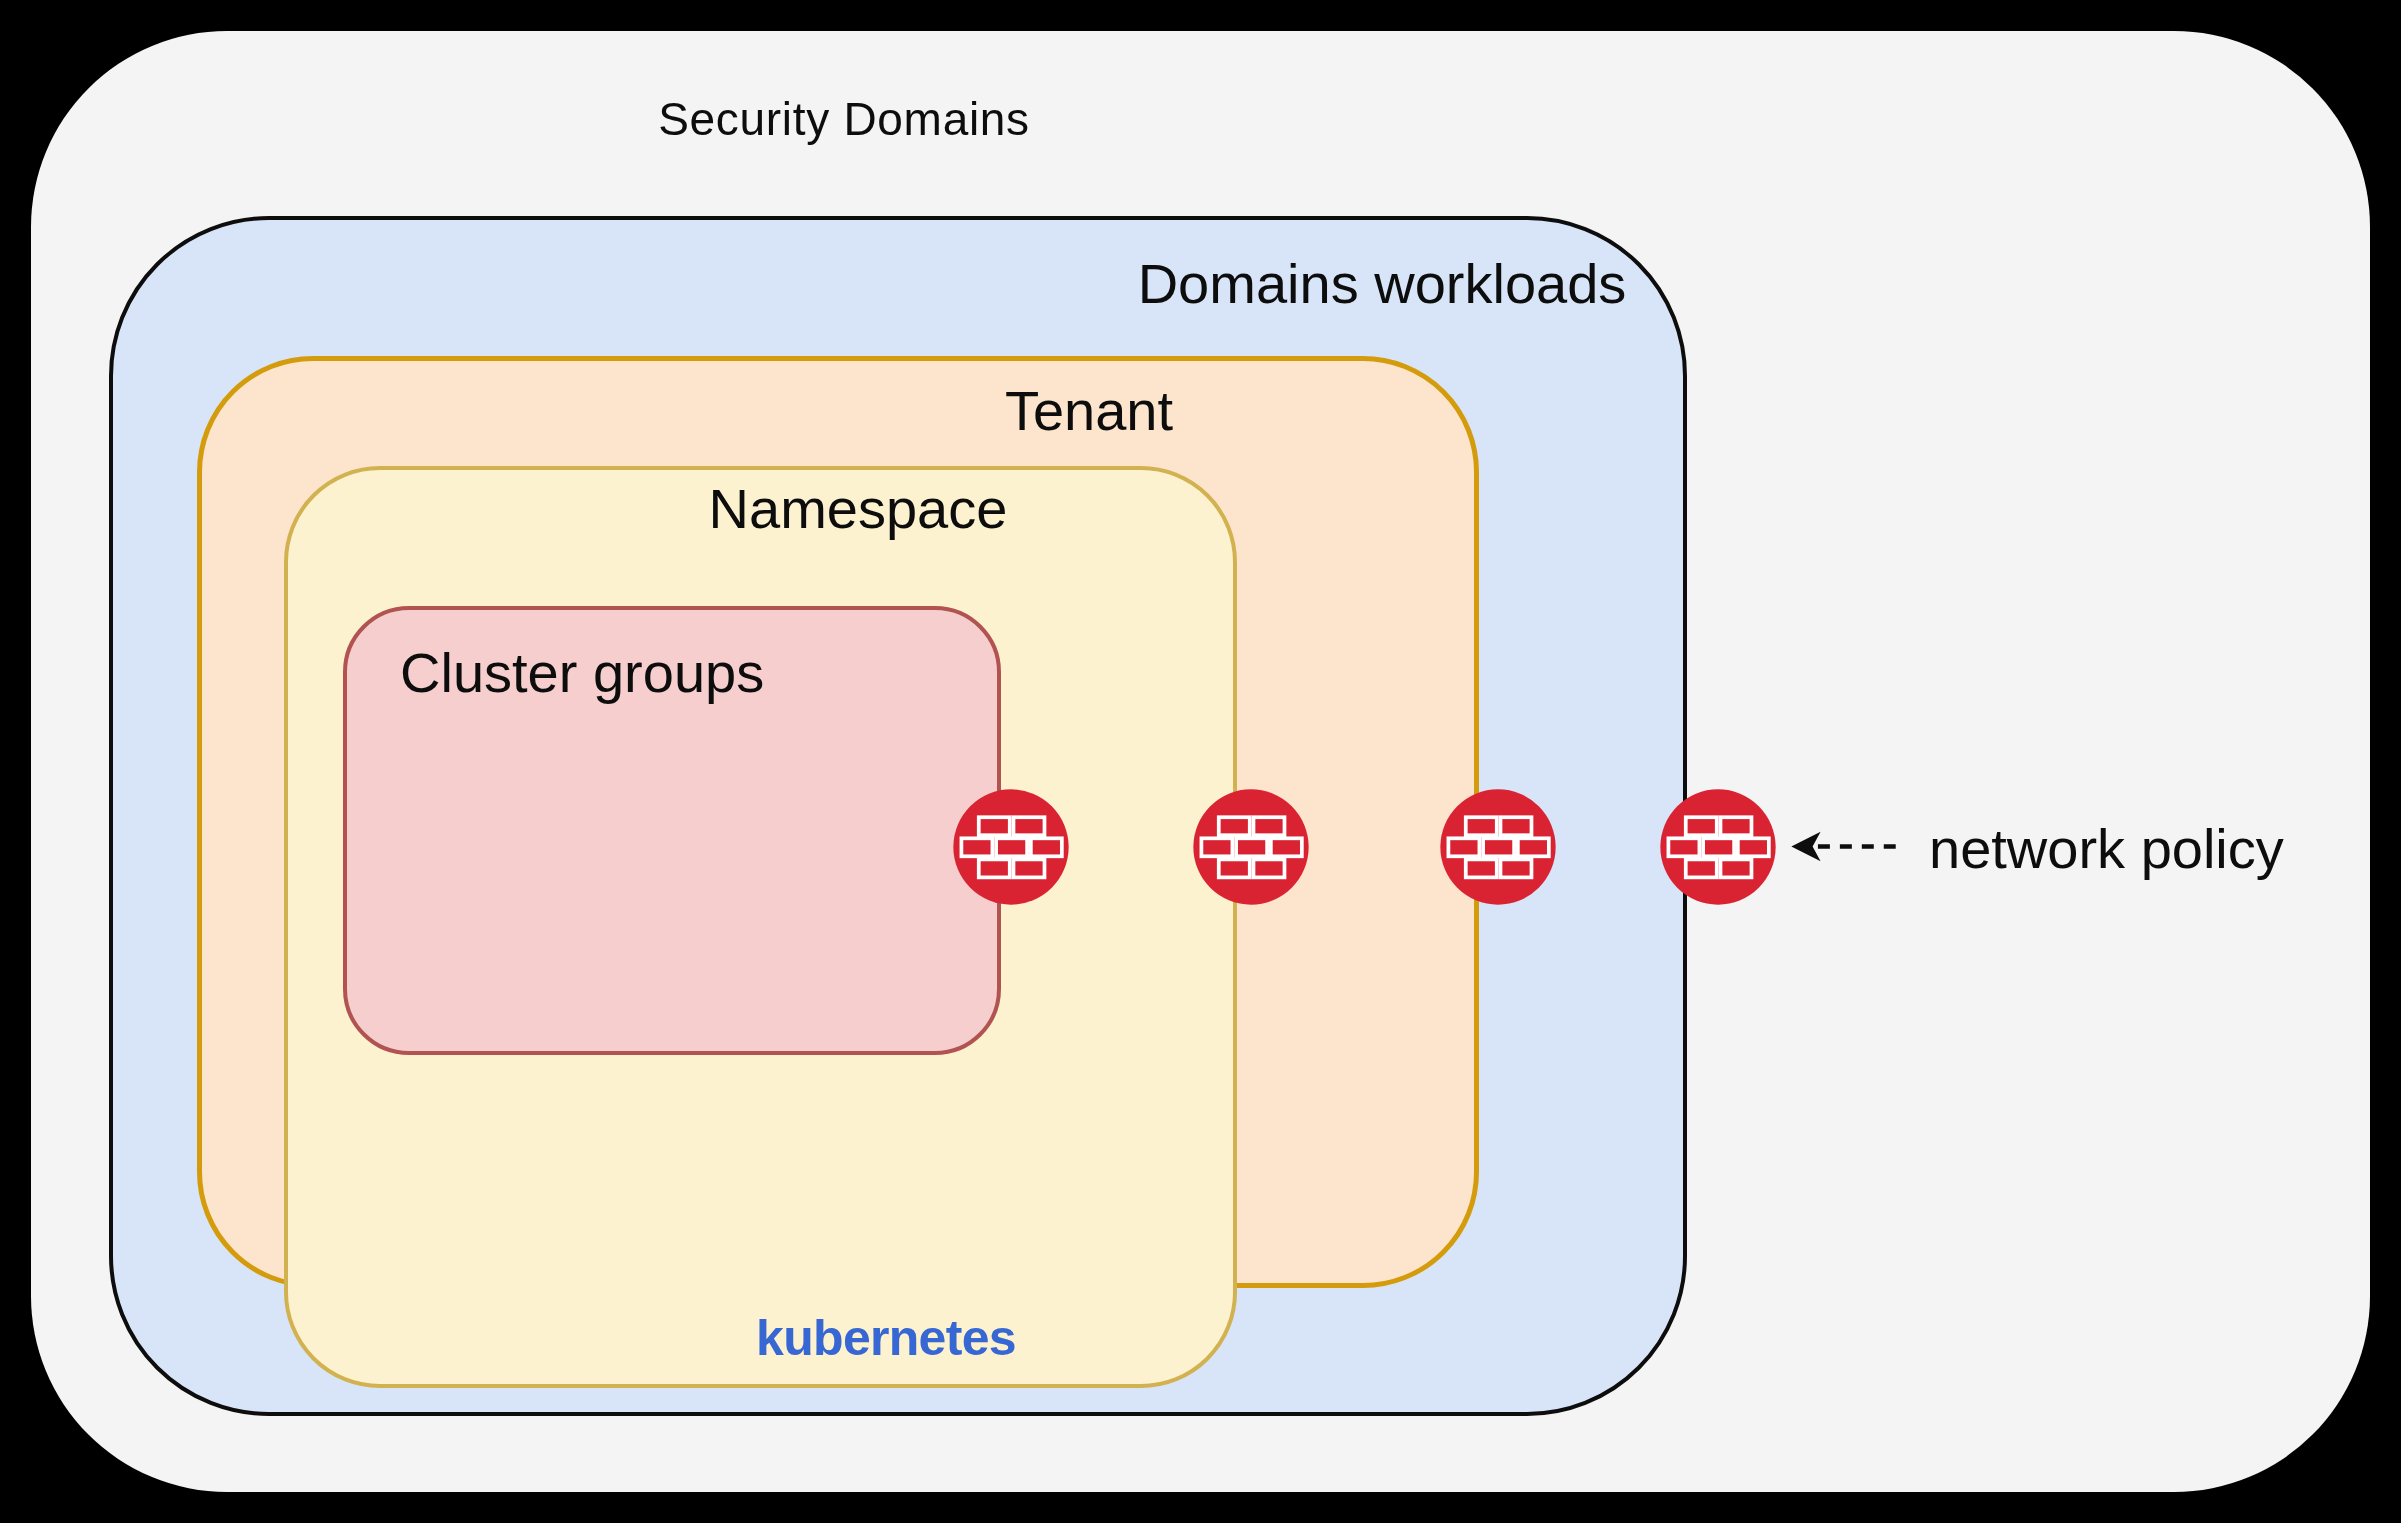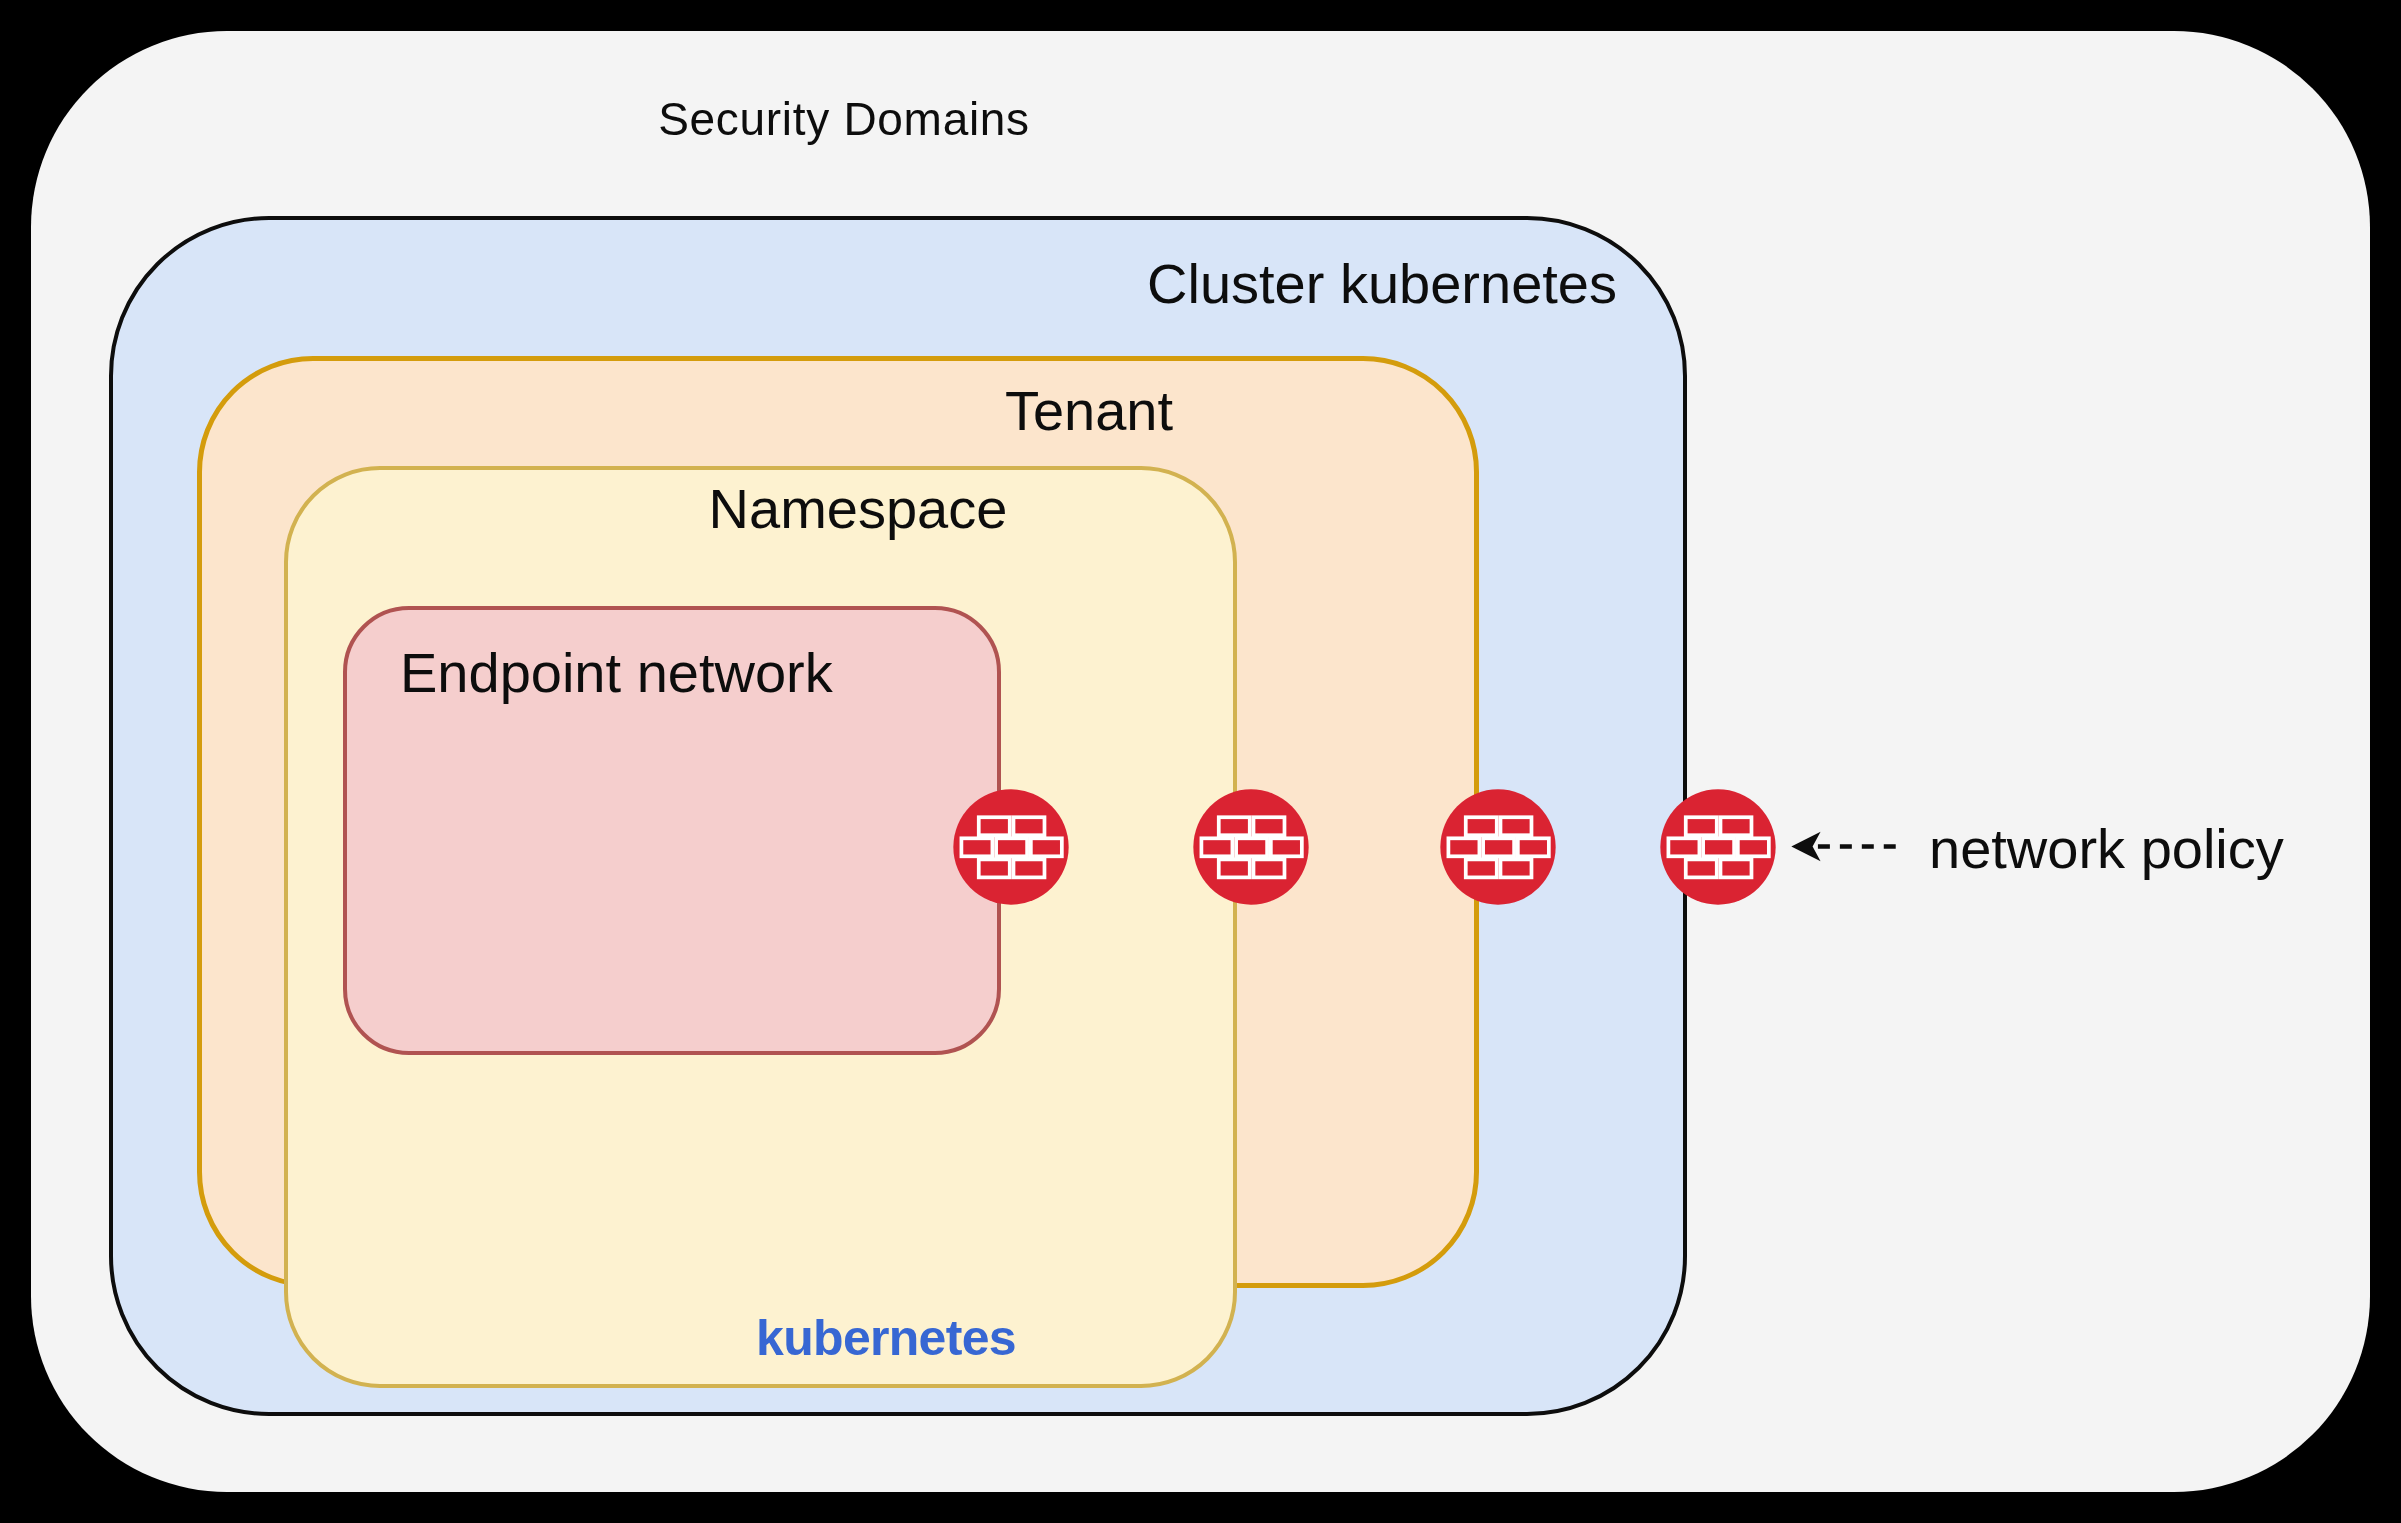--- a/index.html
+++ b/index.html
@@ -77,7 +77,7 @@
     <div class="page-title">Security Domains</div>
 
     <div class="box cluster">
-      <div class="label label-cluster">Cluster kubernetes</div>
+      <div class="label label-cluster">Domains workloads</div>
 
       <div class="box tenant">
         <div class="label label-tenant">Tenant</div>

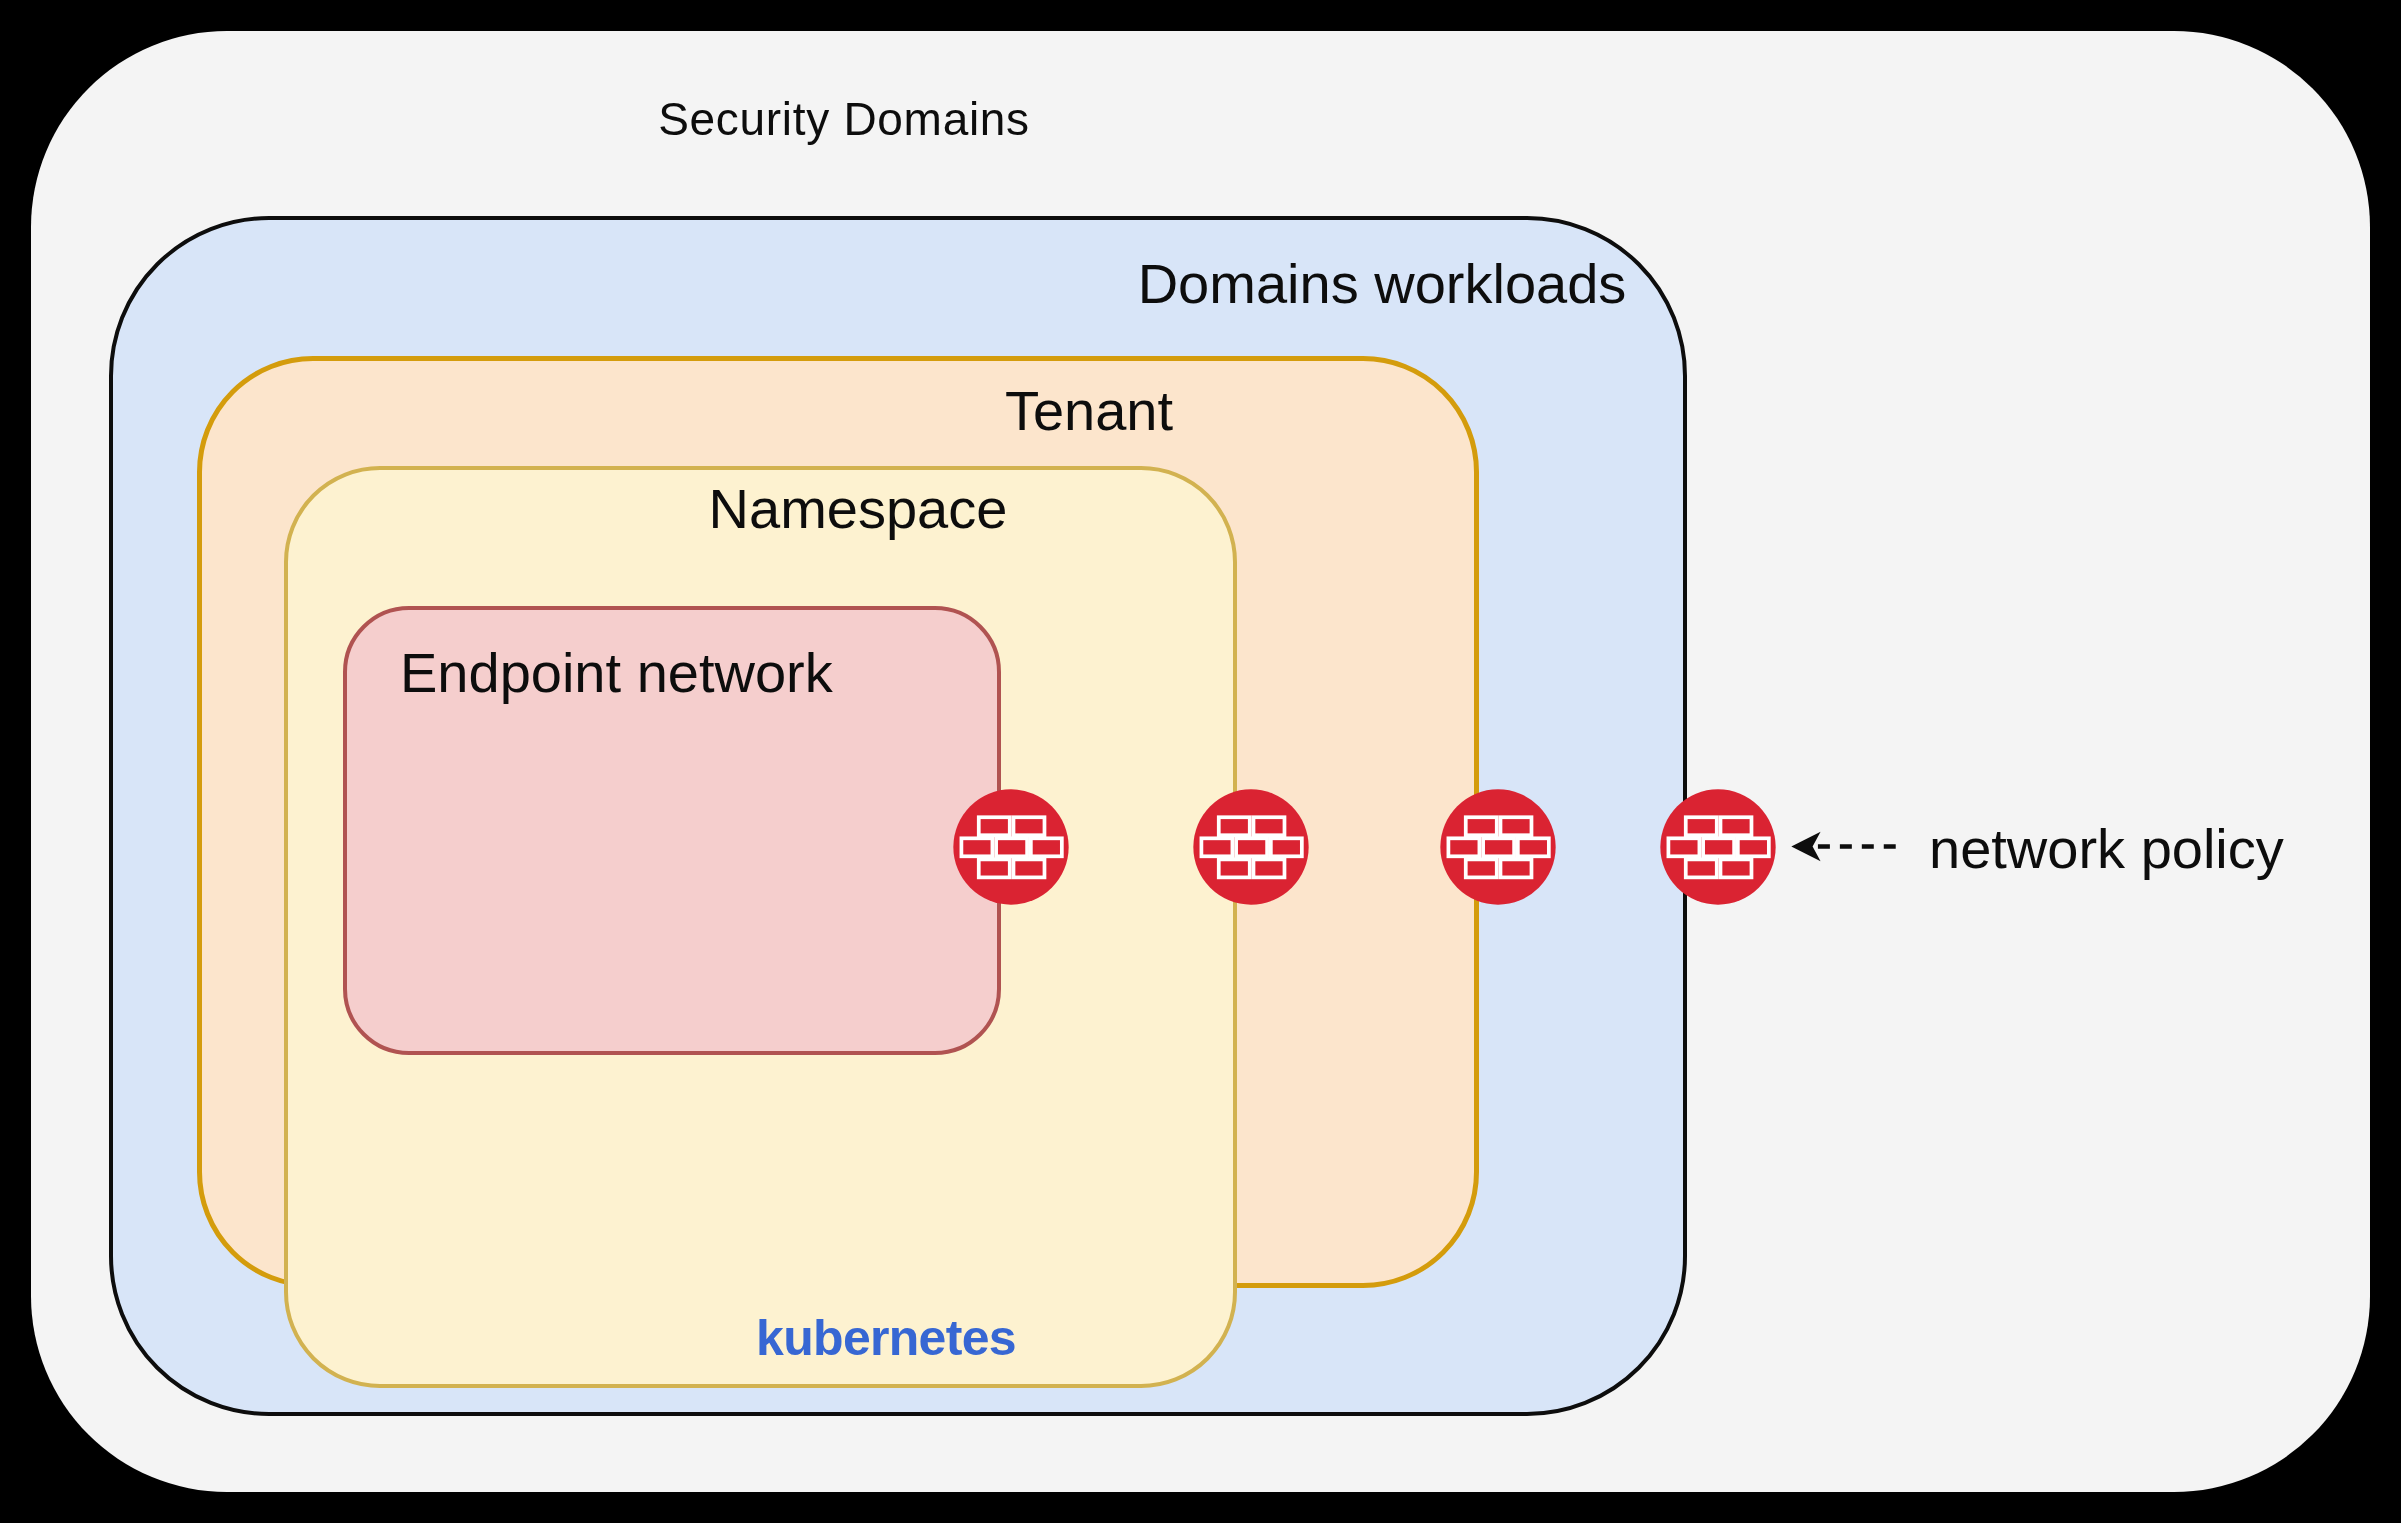--- a/index.html
+++ b/index.html
@@ -86,7 +86,7 @@
           <div class="label label-namespace">Namespace</div>
 
           <div class="box endpoint">
-            <div class="label label-endpoint">Endpoint network</div>
+            <div class="label label-endpoint">Cluster groups</div>
           </div>
         </div>
       </div>

